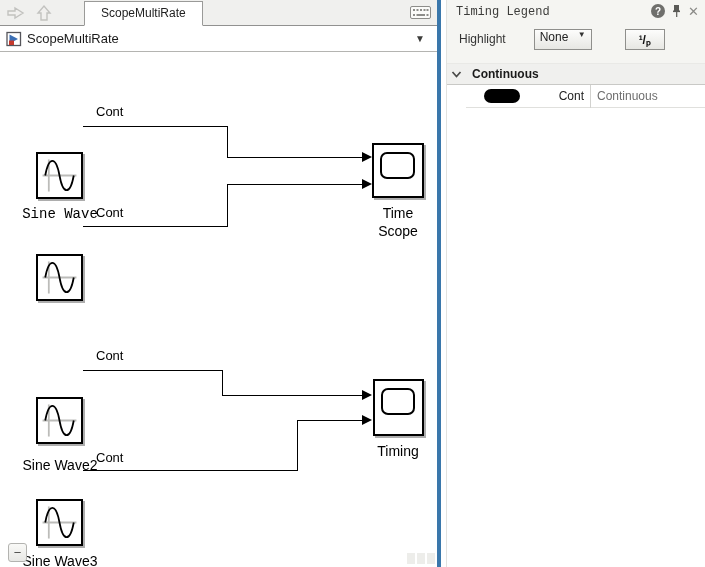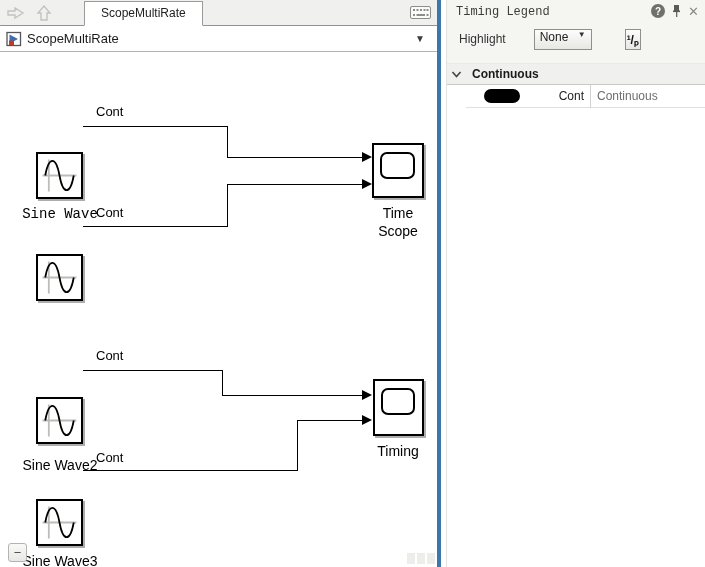--- a/index.html
+++ b/index.html
@@ -58,7 +58,7 @@
               display:flex; align-items:flex-start; padding:0 5px; font-size:12px; color:#222; }
   .dropdown .dd-value { flex:1; }
   .dropdown .dd-caret { font-size:8px; color:#333; }
-  .rate-btn { width:16px; height:21px; margin-left:13px; border:1px solid #8f8f8c; background:linear-gradient(#fdfdfc,#e7e7e3);
+  .rate-btn { width:40px; height:21px; margin-left:13px; border:1px solid #8f8f8c; background:linear-gradient(#fdfdfc,#e7e7e3);
               font-size:12px; font-weight:bold; color:#111; display:flex; align-items:center; justify-content:center; font-family:"Liberation Sans",sans-serif; }
   .header-gap { height:8px; background:#f5f5f2; border-bottom:1px solid #e9e9e6; }
 

